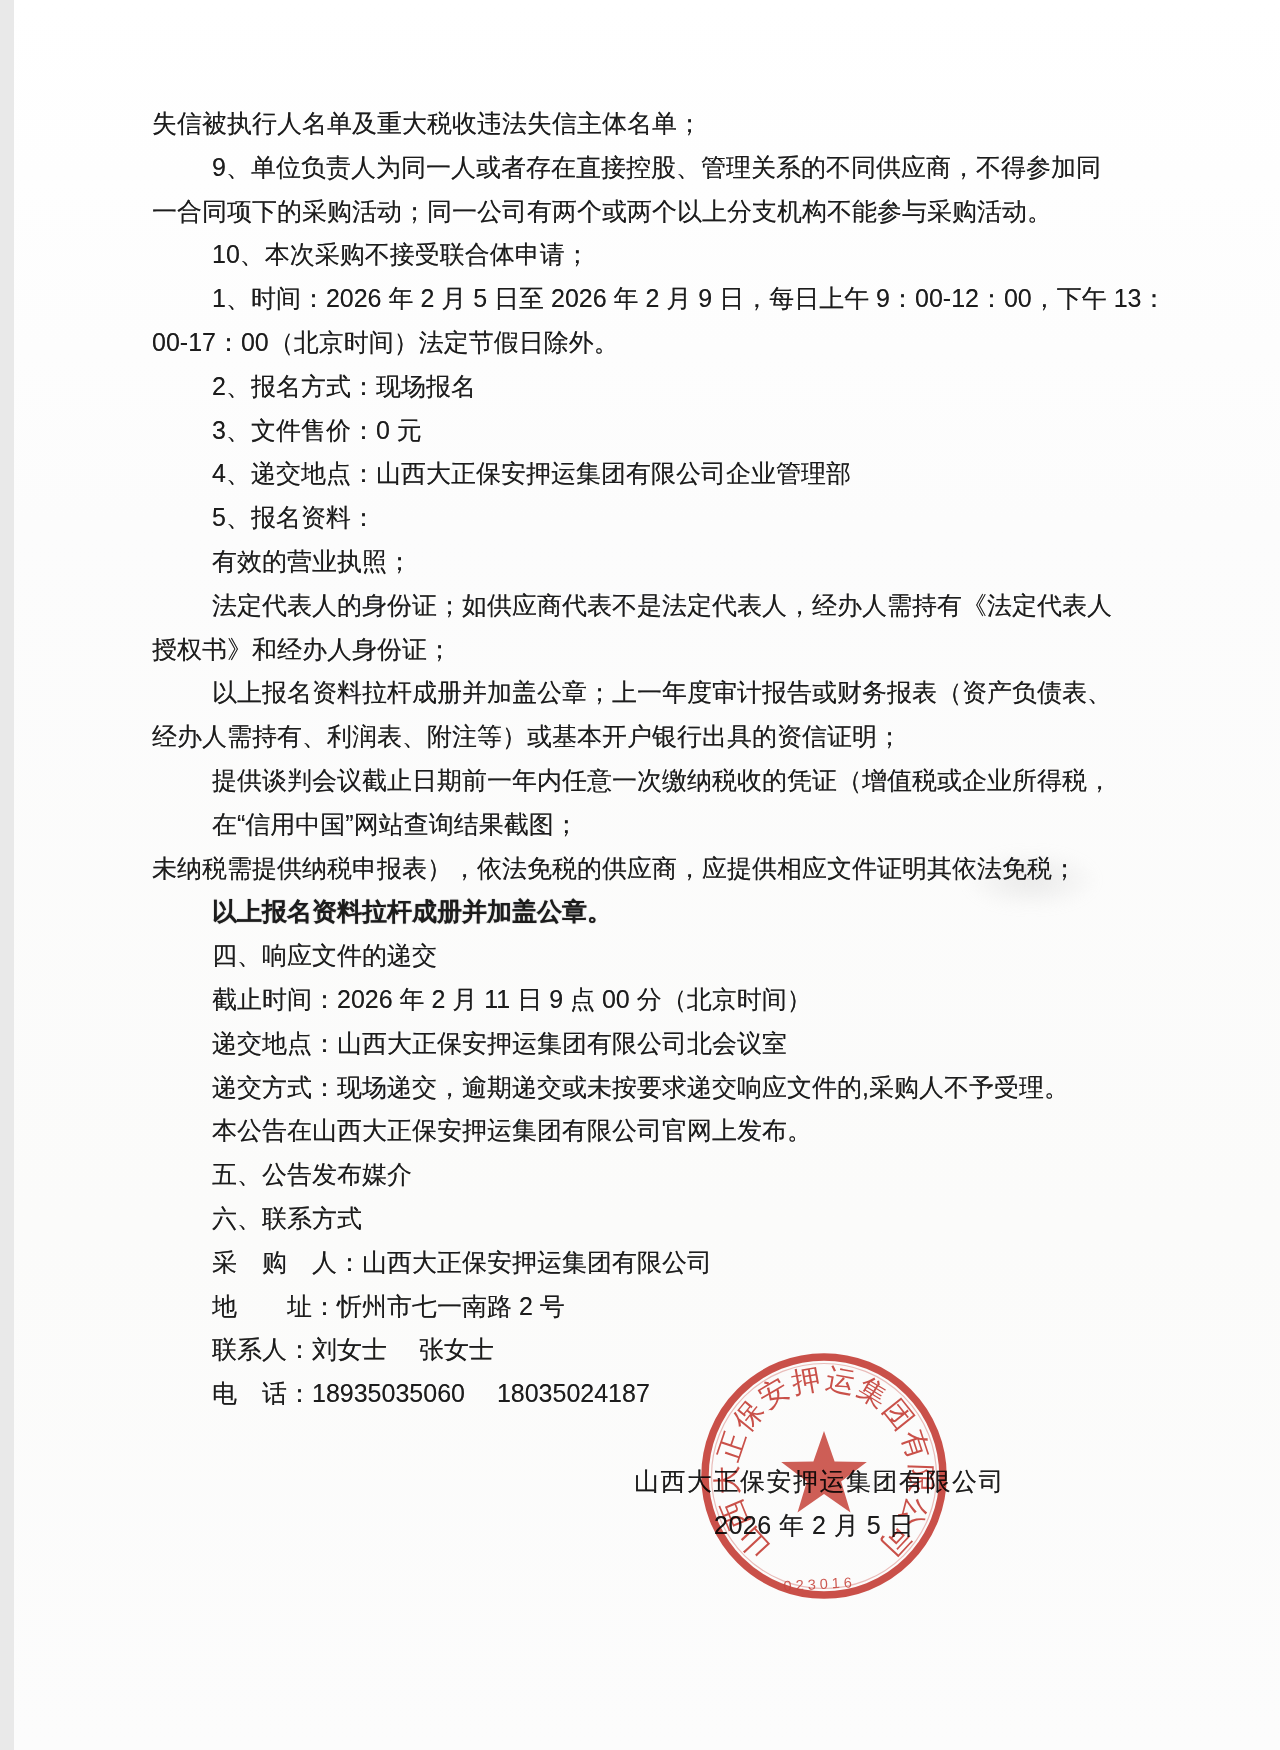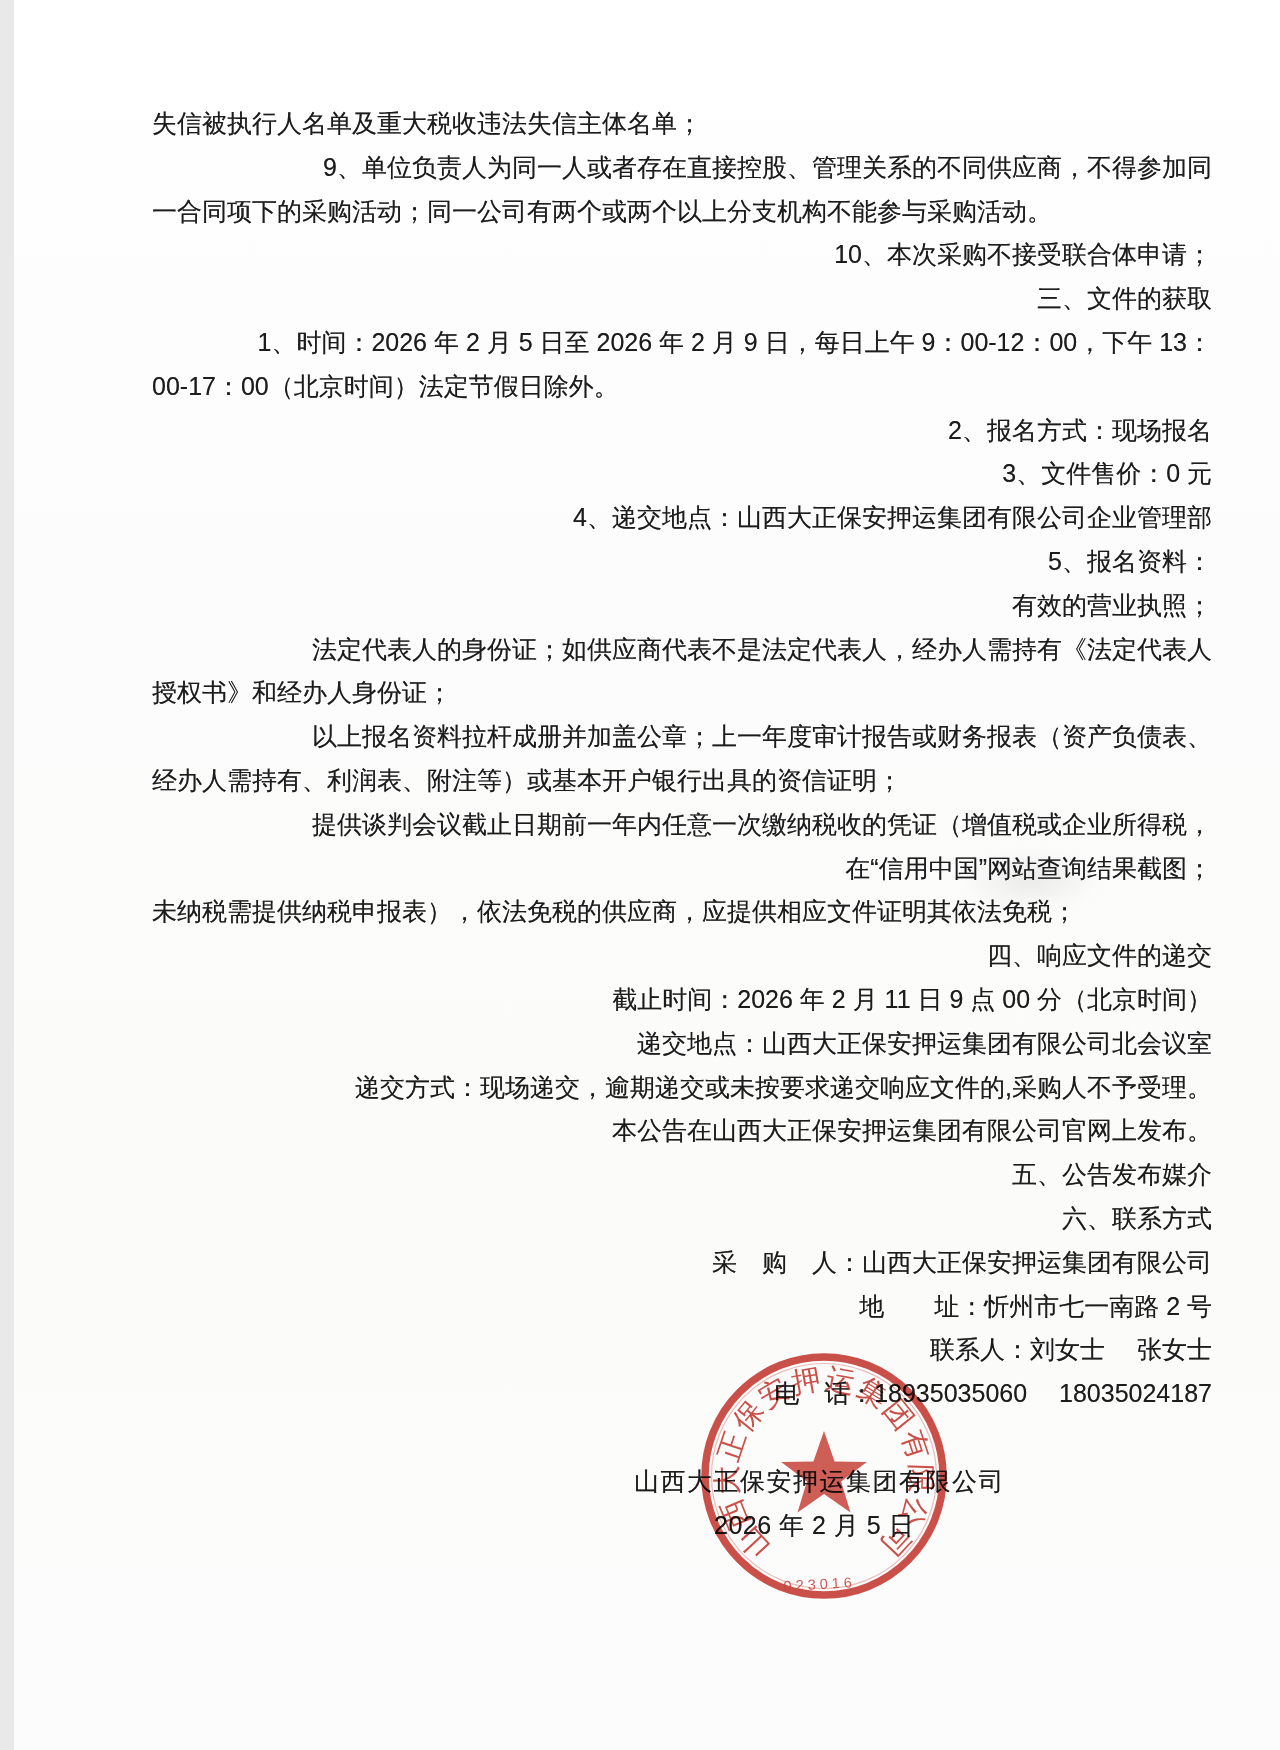--- a/index.html
+++ b/index.html
@@ -27,7 +27,7 @@
     white-space:pre;
     text-shadow:0 0 0.6px rgba(20,20,20,0.55);
   }
-  .line.indent{padding-left:60px;text-align:right;}
+  .line.indent{padding-left:60px;}
   .line.bold{font-weight:700;text-shadow:0 0 1px rgba(10,10,10,0.7);}
   .line.signature{padding-left:482px;letter-spacing:1.5px;}
   .line.signature-date{padding-left:562px;letter-spacing:0.5px;}

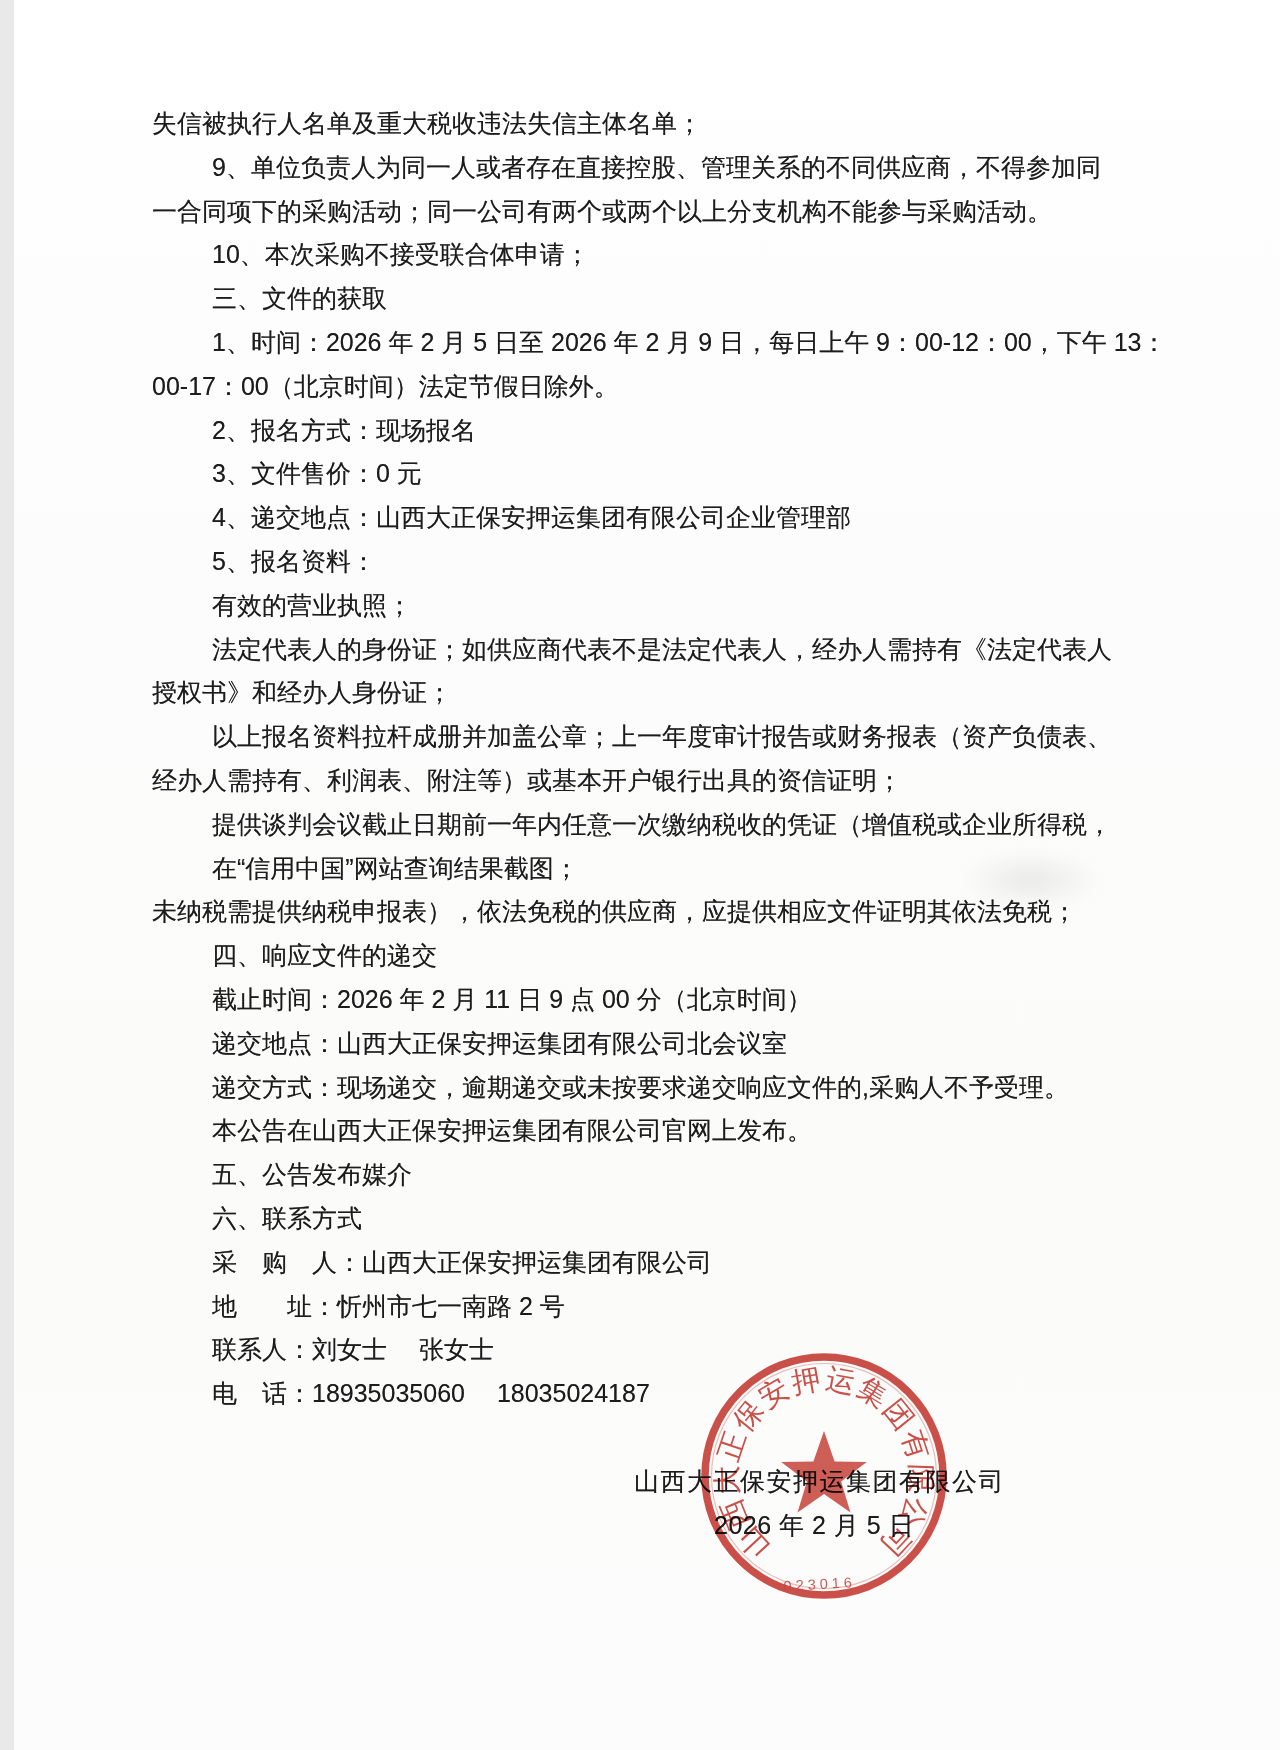--- a/index.html
+++ b/index.html
@@ -56,7 +56,6 @@
       <div class="line indent">9、单位负责人为同一人或者存在直接控股、管理关系的不同供应商，不得参加同</div>
       <div class="line">一合同项下的采购活动；同一公司有两个或两个以上分支机构不能参与采购活动。</div>
       <div class="line indent">10、本次采购不接受联合体申请；</div>
-      <div class="line indent">三、文件的获取</div>
       <div class="line indent">1、时间：2026 年 2 月 5 日至 2026 年 2 月 9 日，每日上午 9：00-12：00，下午 13：</div>
       <div class="line">00-17：00（北京时间）法定节假日除外。</div>
       <div class="line indent">2、报名方式：现场报名</div>

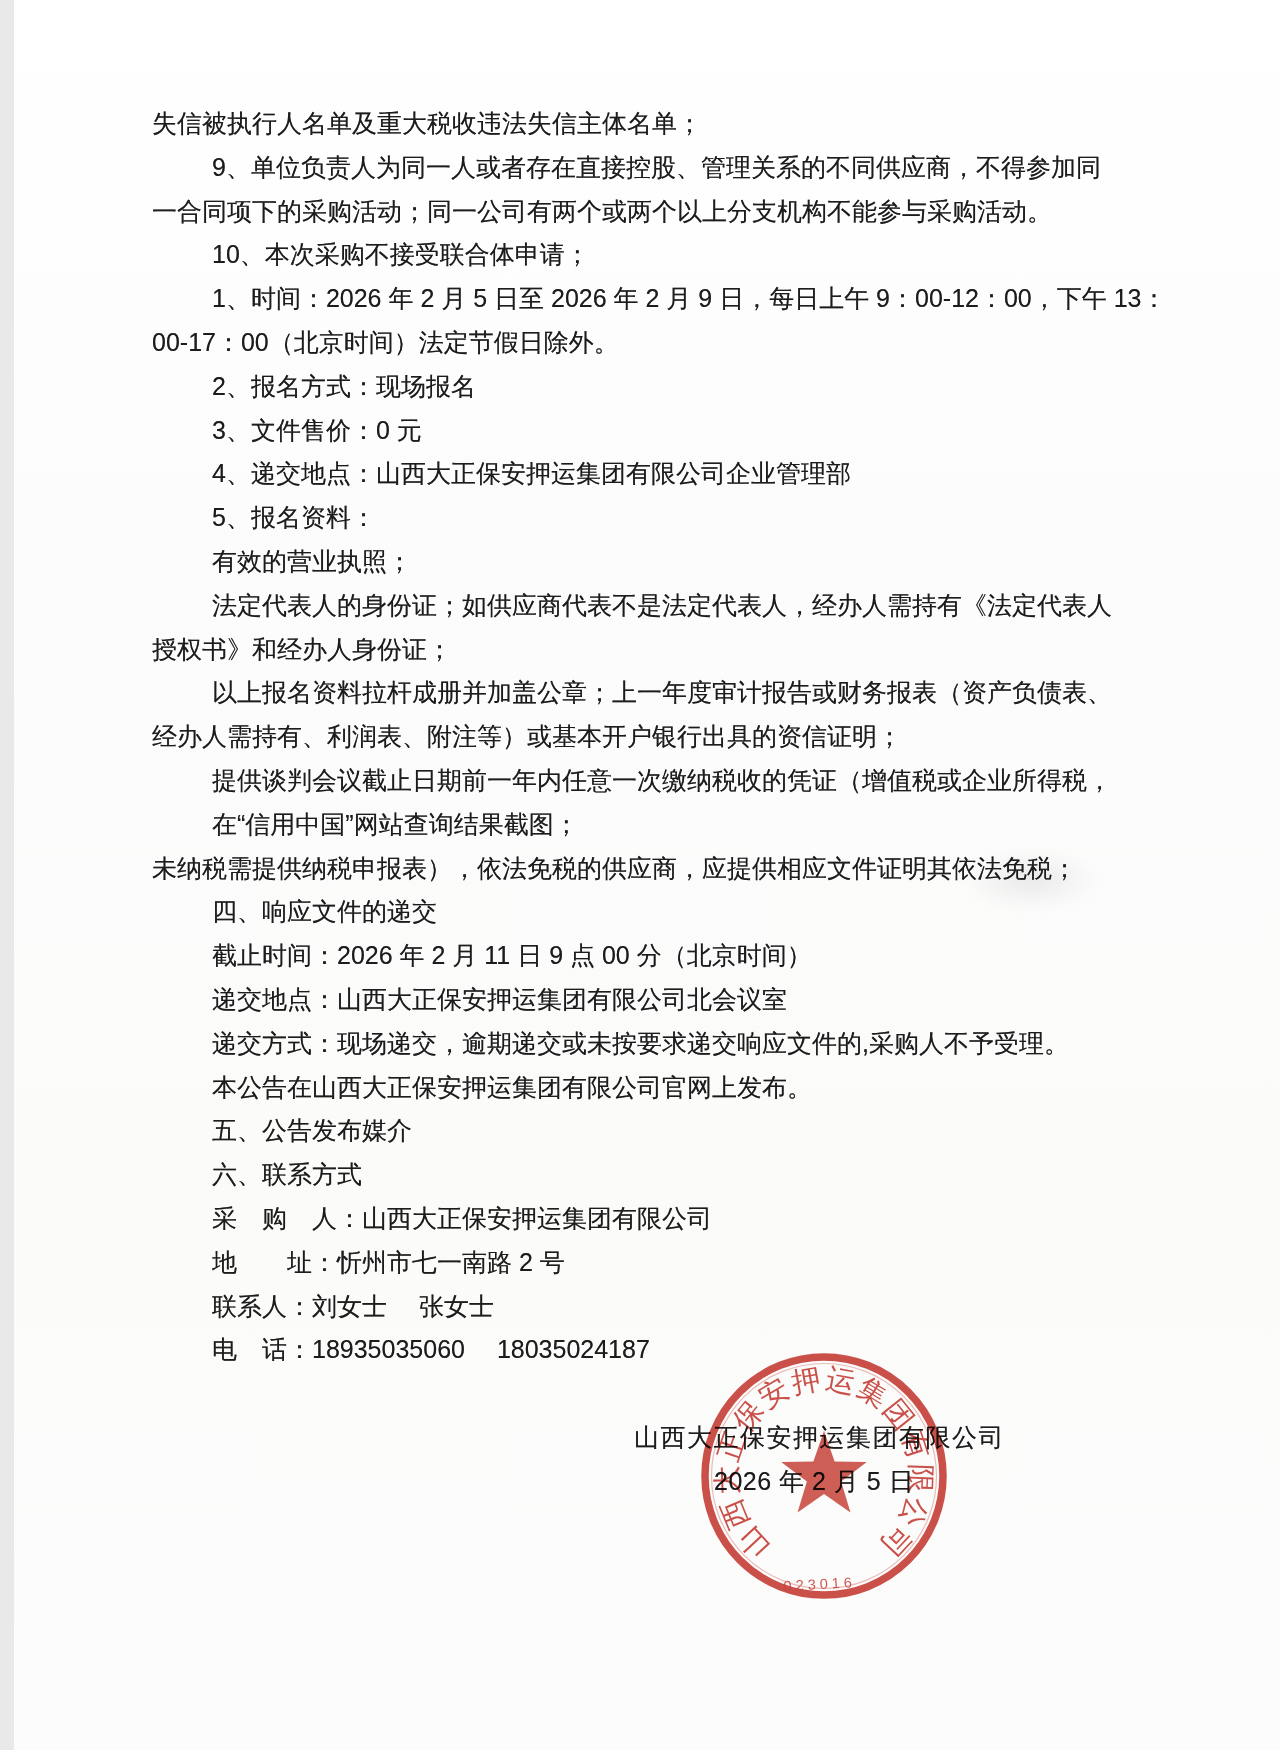--- a/index.html
+++ b/index.html
@@ -70,6 +70,7 @@
       <div class="line indent">提供谈判会议截止日期前一年内任意一次缴纳税收的凭证（增值税或企业所得税，</div>
       <div class="line indent">在“信用中国”网站查询结果截图；</div>
       <div class="line">未纳税需提供纳税申报表），依法免税的供应商，应提供相应文件证明其依法免税；</div>
+      <div class="line indent bold">以上报名资料拉杆成册并加盖公章。</div>
       <div class="line indent">四、响应文件的递交</div>
       <div class="line indent">截止时间：2026 年 2 月 11 日 9 点 00 分（北京时间）</div>
       <div class="line indent">递交地点：山西大正保安押运集团有限公司北会议室</div>

